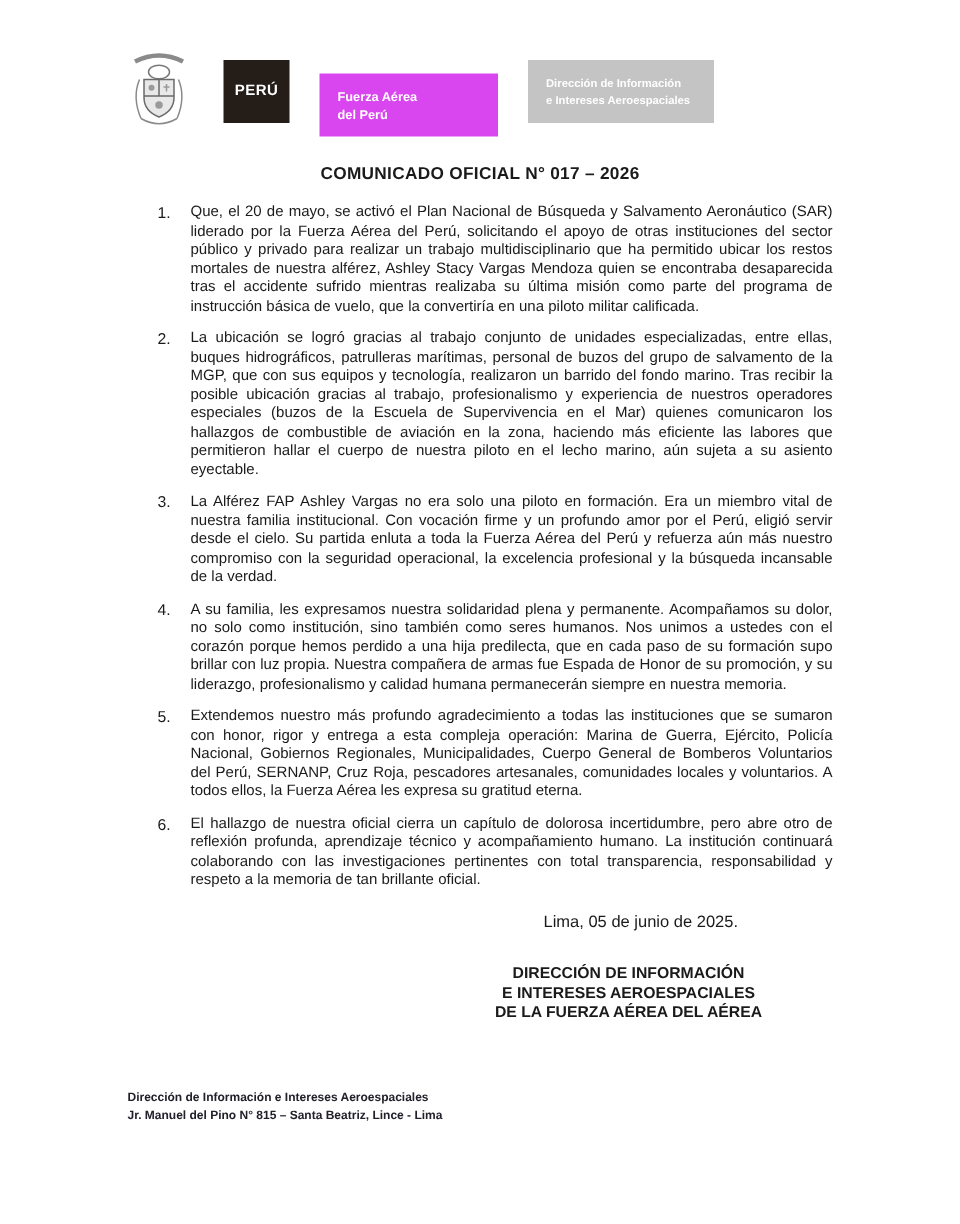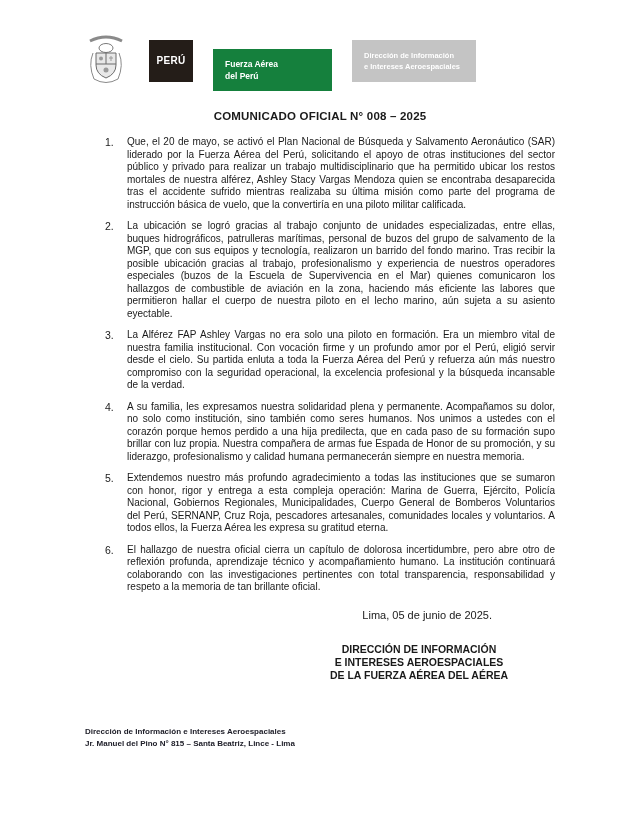--- a/index.html
+++ b/index.html
@@ -108,7 +108,7 @@
     <div class="hbox hbox-peru" style="background:#241d18;">PERÚ</div>
 
 
-    <div class="hbox hbox-2l hbox-fap" style="background:#15803d;margin-top:20px;">
+    <div class="hbox hbox-2l hbox-fap" style="background:#d946ef;margin-top:20px;">
       <span class="l">Fuerza Aérea</span>
       <span class="l">del Perú</span>
     </div>

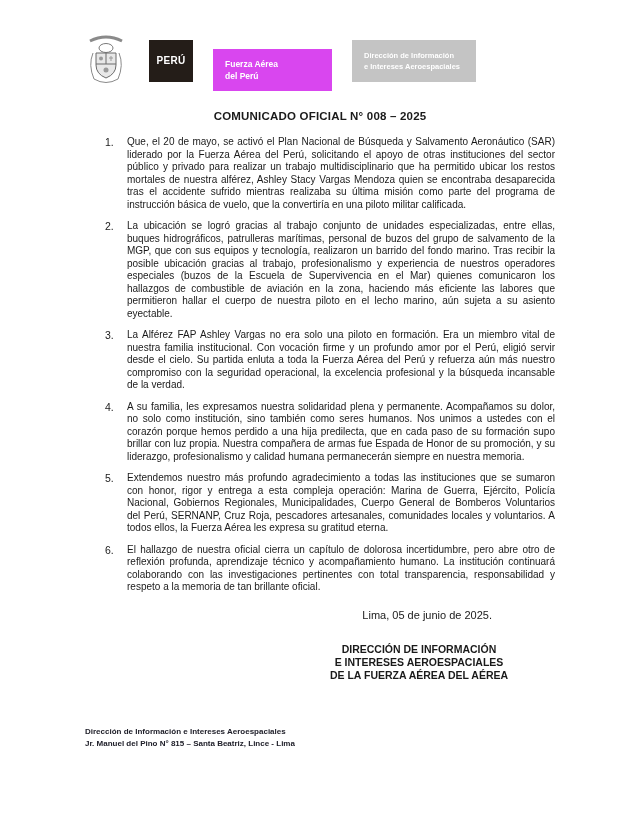--- a/index.html
+++ b/index.html
@@ -119,7 +119,7 @@
     </div>
   </div>
 
-  <div class="doc-title">COMUNICADO OFICIAL N° 008 – 2025</div>
+  <div class="doc-title">COMUNICADO OFICIAL N° 017 – 2026</div>
 
 
   <div class="num-list">

